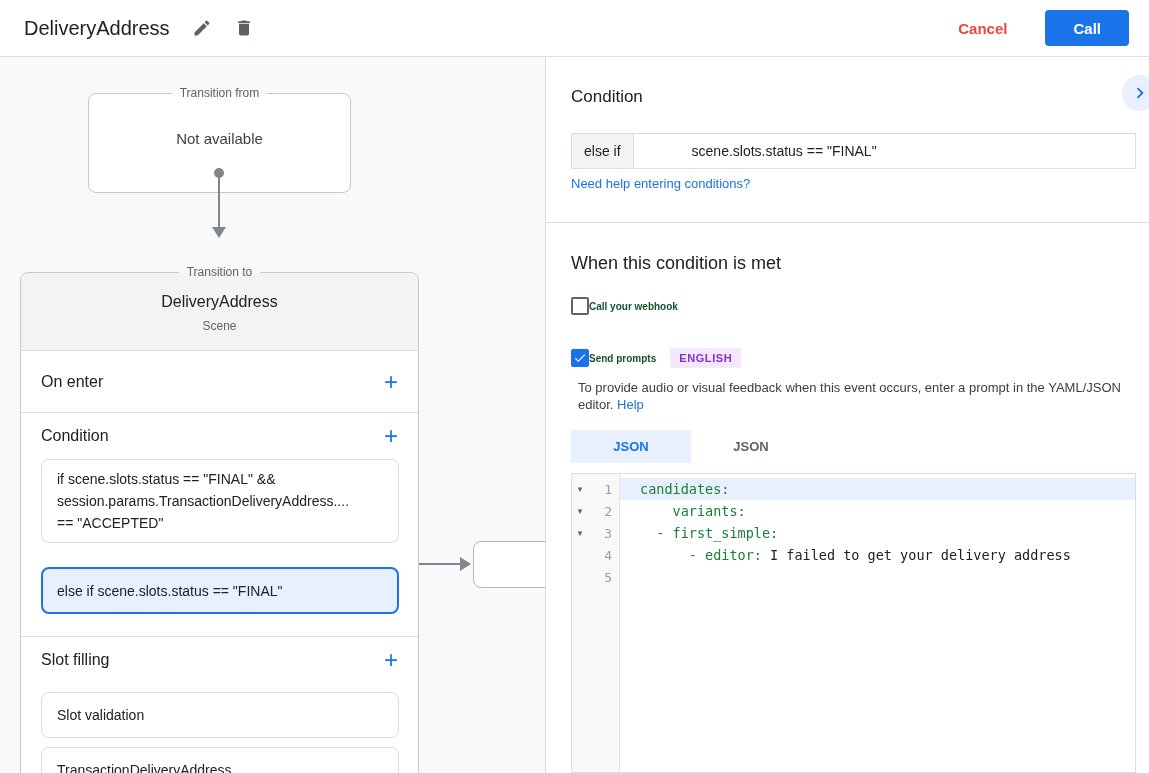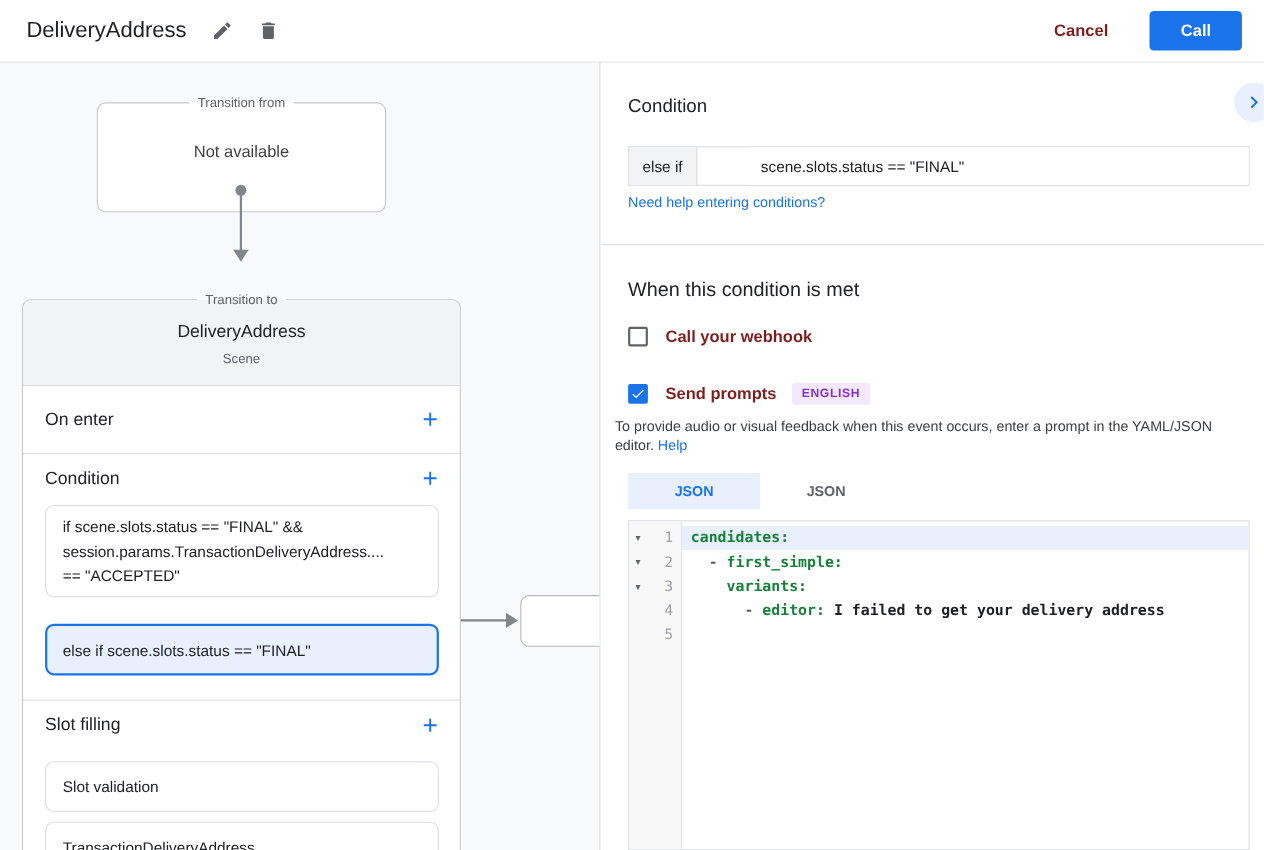--- a/index.html
+++ b/index.html
@@ -16,7 +16,7 @@
   .hdr-icon { width:20px; height:20px; fill:#5f6368; cursor:pointer; }
   .hdr-icon-btn { margin-left:22px; display:flex; align-items:center; }
   .hdr-spacer { flex:1; }
-  .cancel-btn { color:#7f1d1d; font-size:15px; font-weight:600; margin-right:38px; cursor:pointer; }
+  .cancel-btn { color:#ef4444; font-size:15px; font-weight:600; margin-right:38px; cursor:pointer; }
   .save-btn { background:#1a73e8; color:#fff; font-size:15px; font-weight:600;
               border:none; border-radius:4px; padding:0 28px; height:36px; cursor:pointer; }
   

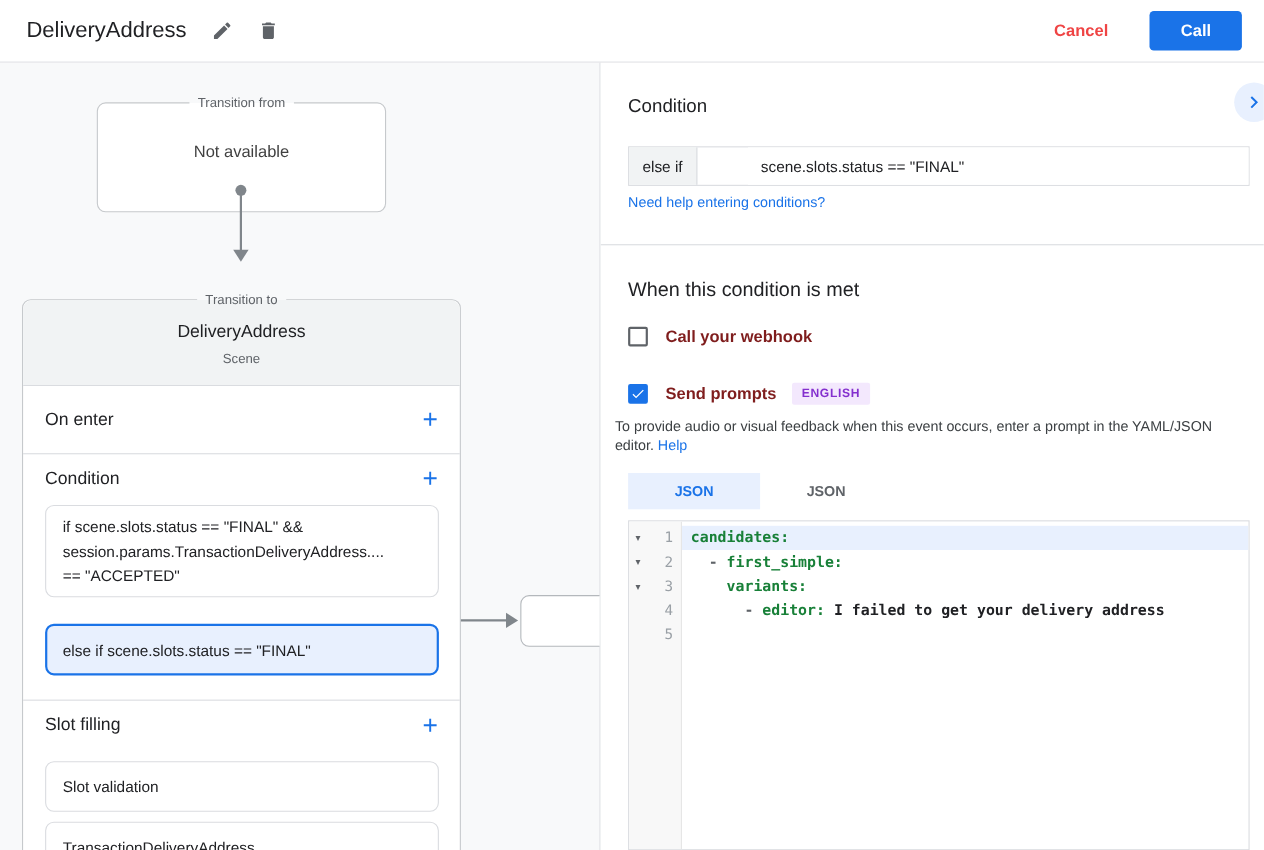--- a/index.html
+++ b/index.html
@@ -74,7 +74,7 @@
   .cbox { width:18px; height:18px; border:2px solid #5f6368; border-radius:2px; background:#fff; cursor:pointer; }
   .cbox.checked { background:#1a73e8; border-color:#1a73e8; display:flex; align-items:center; justify-content:center; }
   .cbox.checked svg { width:14px; height:14px; fill:#fff; }
-  .check-label { font-size:15px; font-weight:700; color:#7f1d1d; margin-left:16px; }
+  .check-label { font-size:10px; font-weight:700; color:#14532d; }
   .badge { margin-left:14px; background:#f3e8fd; color:#8430ce; font-size:11px; font-weight:700;
            letter-spacing:.6px; padding:4px 9px; border-radius:2px; }
   .desc { position:absolute; left:13px; top:322px; width:562px; font-size:13px; line-height:17px; color:#3c4043; }

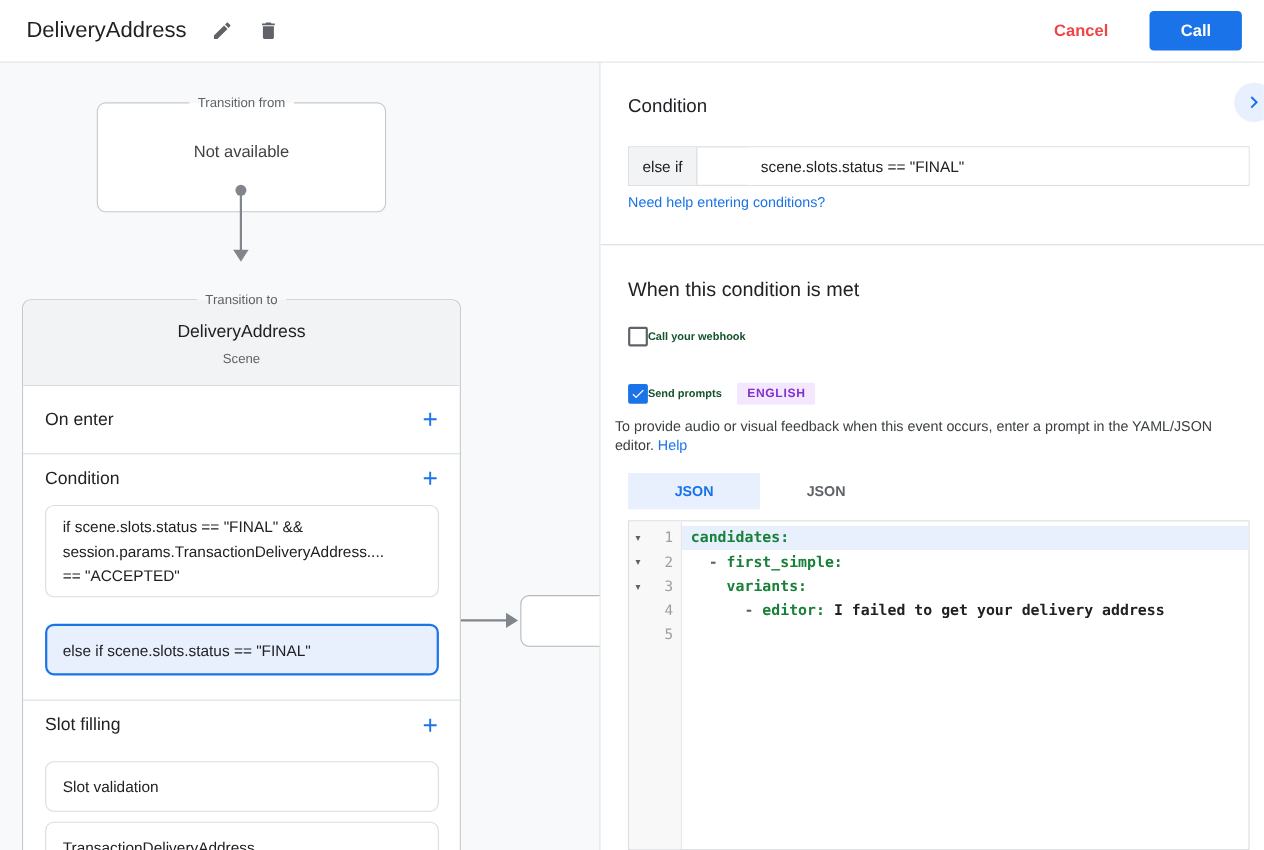--- a/index.html
+++ b/index.html
@@ -77,7 +77,7 @@
   .check-label { font-size:10px; font-weight:700; color:#14532d; }
   .badge { margin-left:14px; background:#f3e8fd; color:#8430ce; font-size:11px; font-weight:700;
            letter-spacing:.6px; padding:4px 9px; border-radius:2px; }
-  .desc { position:absolute; left:13px; top:322px; width:562px; font-size:13px; line-height:17px; color:#3c4043; }
+  .desc { position:absolute; left:32px; top:322px; width:562px; font-size:13px; line-height:17px; color:#3c4043; }
   .tabs { position:absolute; left:25px; top:373px; display:flex; }
   .tab { width:120px; height:33px; display:flex; align-items:center; justify-content:center;
          font-size:13px; font-weight:700; color:#5f6368; cursor:pointer; }

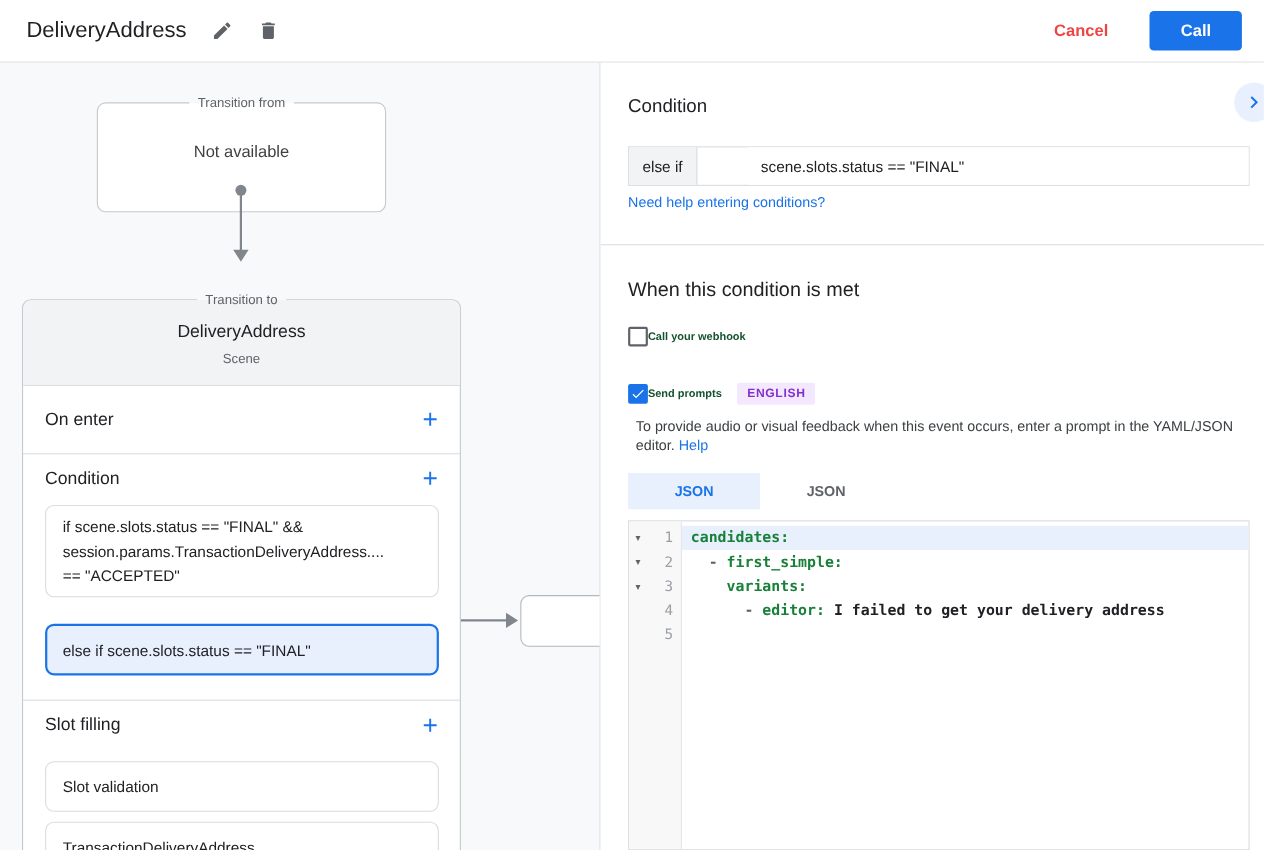--- a/index.html
+++ b/index.html
@@ -92,7 +92,7 @@
            font-size:13px; color:#9aa0a6; }
   .code { flex:1; padding-top:4px; overflow:hidden; cursor:text; }
   .c-line { height:22px; line-height:22px; white-space:pre; font-family:"DejaVu Sans Mono", monospace;
-            font-size:13.5px; padding-left:8px;font-weight:bold; }
+            font-size:13.5px; padding-left:20px; }
   .c-line.hl { background:#e8f0fe; }
   .tok-key { color:#188038; }
   .tok-dash { color:#5f6368; }

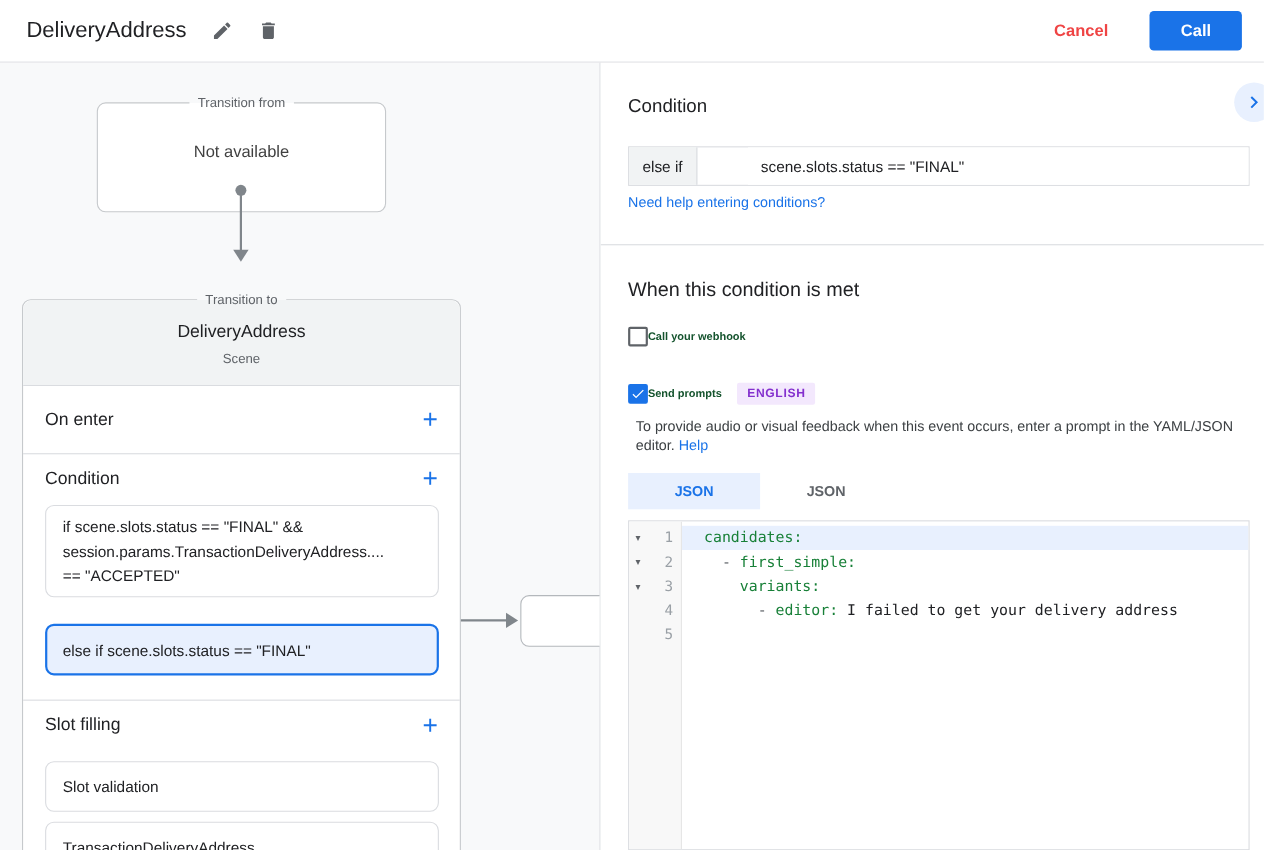--- a/index.html
+++ b/index.html
@@ -251,8 +251,8 @@
     </div>
     <div class="code">
       <div class="c-line hl"><span class="tok-key">candidates:</span></div>
+      <div class="c-line"><span class="tok-plain">    </span><span class="tok-key">variants:</span></div>
       <div class="c-line"><span class="tok-plain">  </span><span class="tok-dash">- </span><span class="tok-key">first_simple:</span></div>
-      <div class="c-line"><span class="tok-plain">    </span><span class="tok-key">variants:</span></div>
       <div class="c-line"><span class="tok-plain">      </span><span class="tok-dash">- </span><span class="tok-key">editor:</span><span class="tok-plain"> I failed to get your delivery address</span></div>
       <div class="c-line"></div>
     </div>

